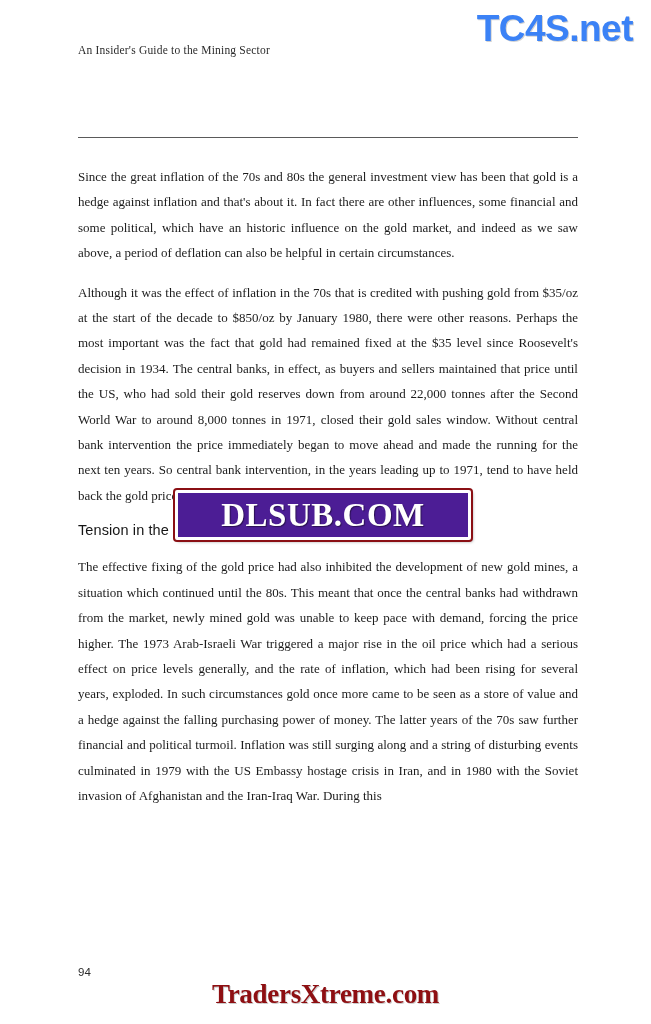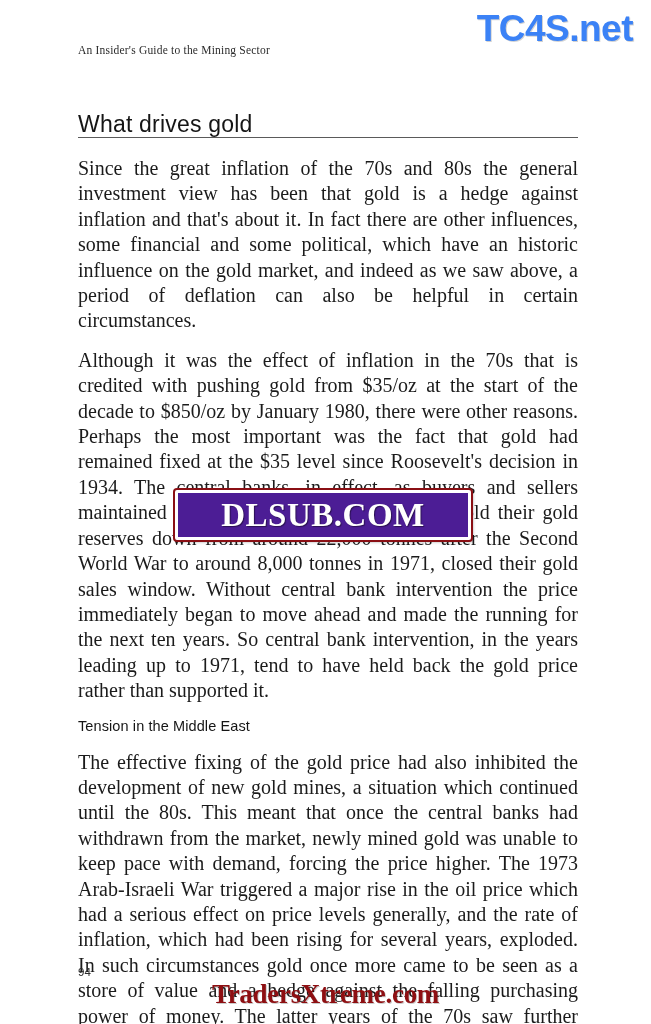--- a/index.html
+++ b/index.html
@@ -151,7 +151,6 @@
 
   <div class="running-head">An Insider's Guide to the Mining Sector</div>
 
-  <h1 class="chapter-title">What drives gold</h1>
 
   <div class="title-rule"></div>
 

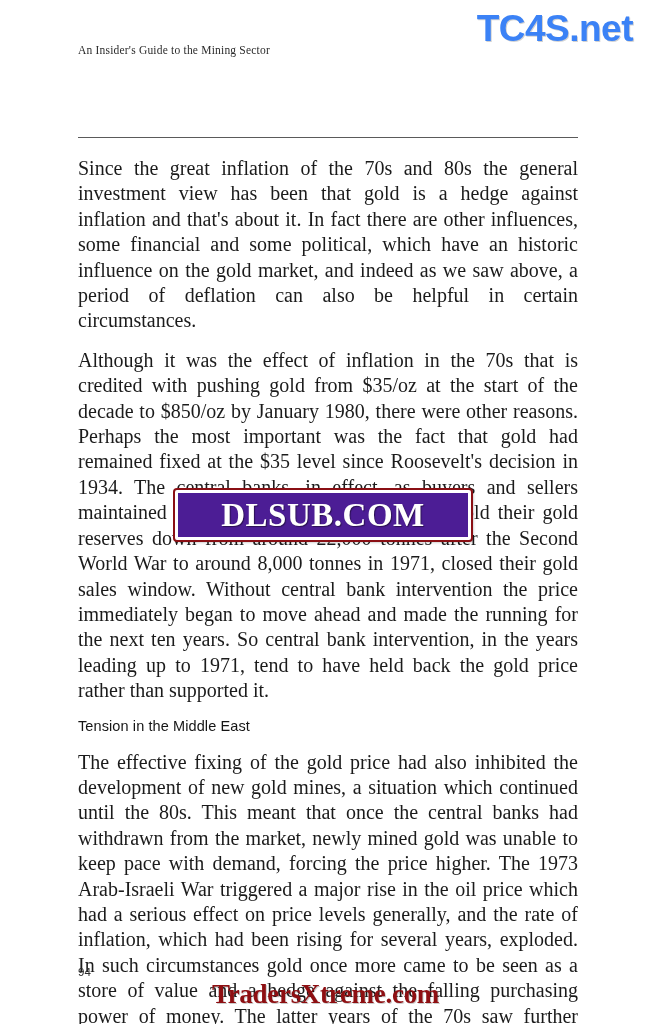--- a/index.html
+++ b/index.html
@@ -76,9 +76,9 @@
   .para {
     text-align: justify;
     text-justify: inter-word;
-    font-size: 20px;
+    font-size: 13px;
     line-height: 25.4px;
-    margin: 4px 0 14px 0;
+    margin: 12px 0 14px 0;
     color: #1b1b1b;
   }
   .para:last-child { margin-bottom: 0; }

